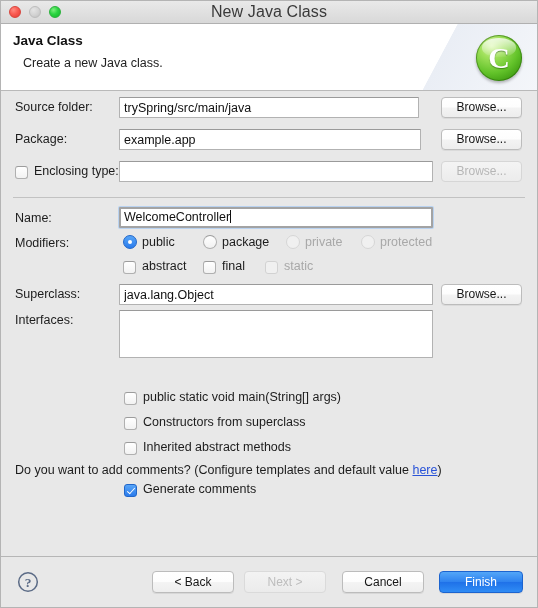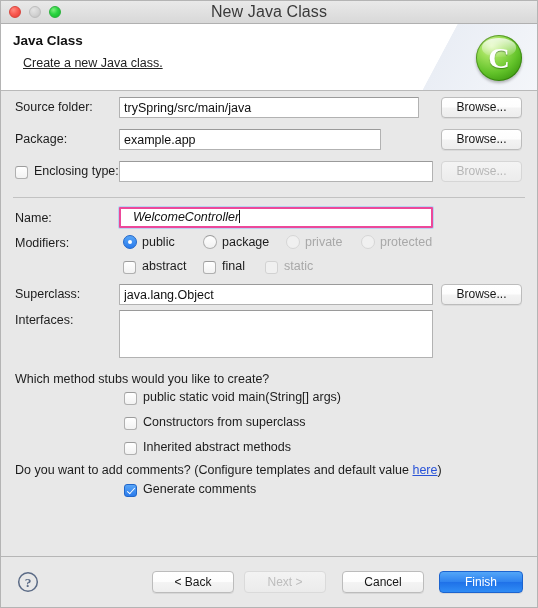--- a/index.html
+++ b/index.html
@@ -97,7 +97,6 @@
     top: 32px;
     font-size: 12.5px;
     color: #222222;
-    text-decoration: underline;
   }
   .banner-icon {
     position: absolute;

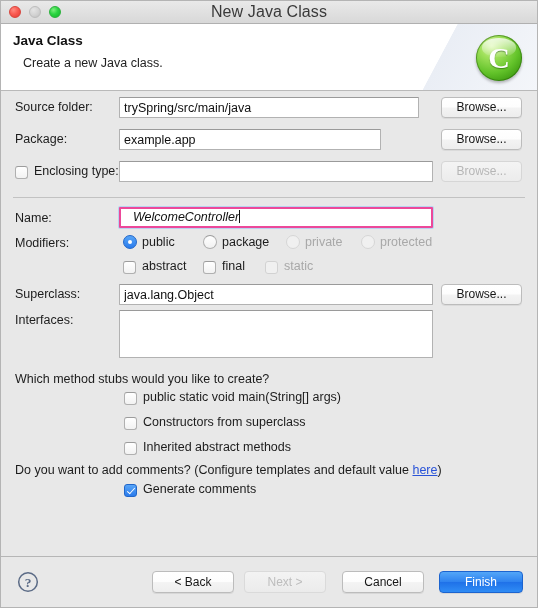--- a/index.html
+++ b/index.html
@@ -376,7 +376,7 @@
     <button class="btn" style="left:440px; top:6px;">Browse...</button>
 
     <div class="lbl" style="top:41px;">Package:</div>
-    <input class="field" style="left: 118px; top: 38px; width: 262px;" value="example.app">
+    <input class="field" style="left: 118px; top: 38px; width: 302px;" value="example.app">
     <button class="btn" style="left:440px; top:38px;">Browse...</button>
 
     <span class="cbx" style="left:14px; top:75px;"></span>

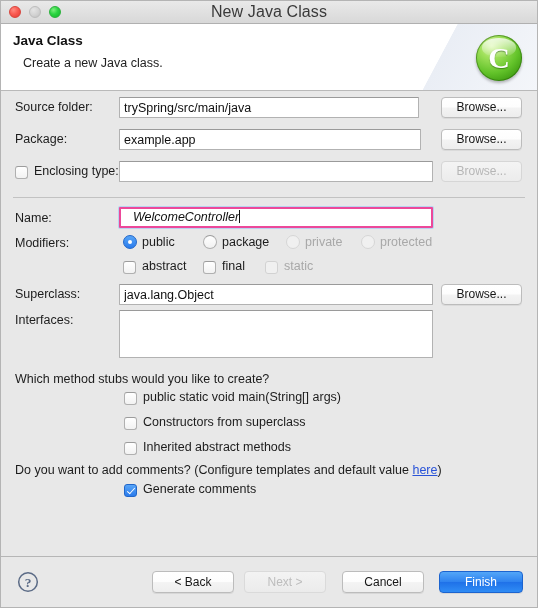--- a/index.html
+++ b/index.html
@@ -169,10 +169,9 @@
     outline: none;
   }
   .field.focused {
-    border: 2px solid #ec4899;
+    border: 2px solid #a3a3a3;
     box-shadow: 0 0 0 1px #b9d2f0;
-    padding: 0 12px;
-    font-style: italic;
+    padding: 0 3px;
   }
   .field.area {
     height: 48px;

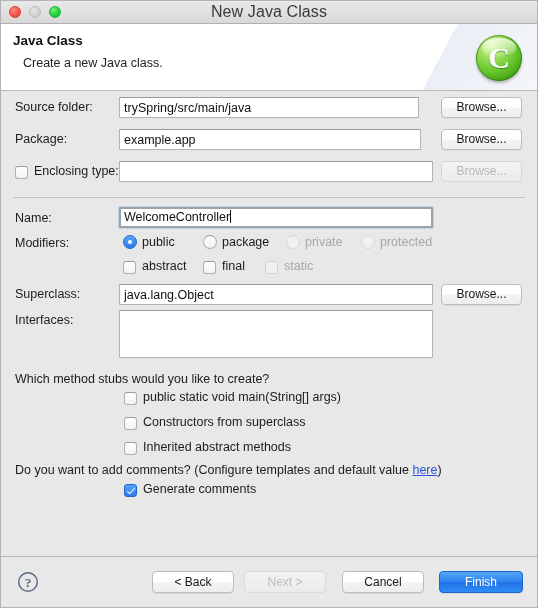--- a/index.html
+++ b/index.html
@@ -418,7 +418,6 @@
     <div class="lbl" style="top:222px;">Interfaces:</div>
     <textarea class="field area" style="left: 118px; top: 219px; width: 314px;"></textarea>
 
-    <div class="q-text" style="top:281px;">Which method stubs would you like to create?</div>
 
     <span class="cbx" style="left:123px; top:301px;"></span>
     <span class="opt-label" style="left:142px; top:299px;">public static void main(String[] args)</span>

